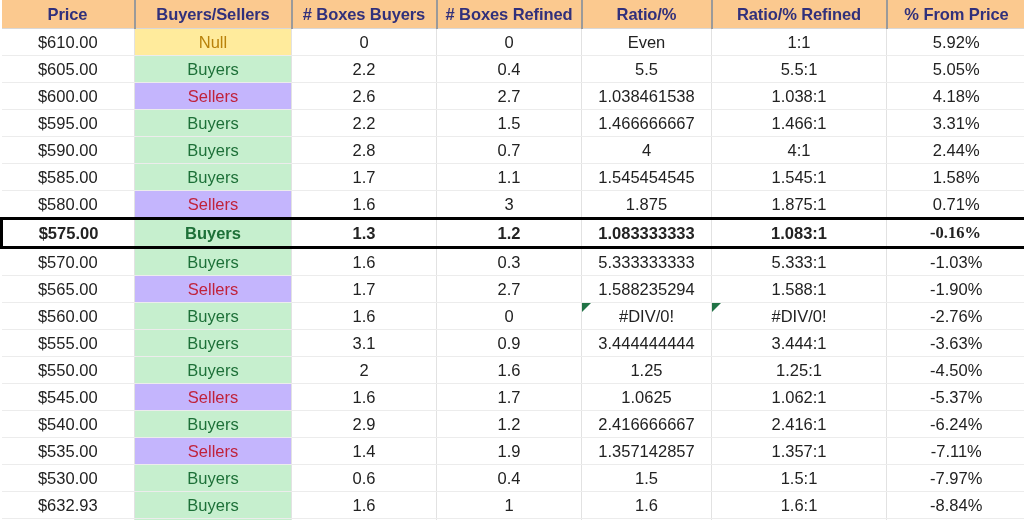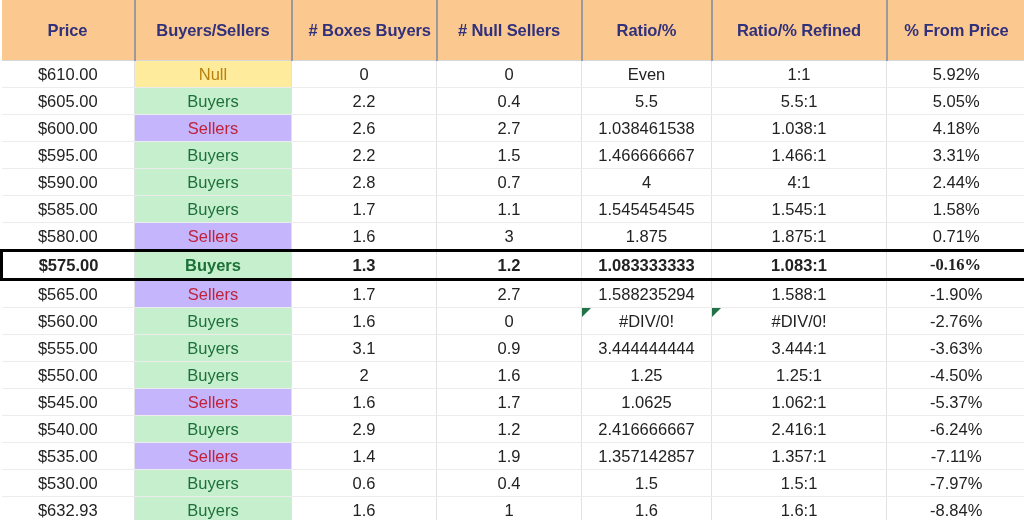--- a/index.html
+++ b/index.html
@@ -43,7 +43,7 @@
     font-size: 16.5px;
     text-align: center;
     vertical-align: middle;
-    padding: 16px;
+    padding: 0;
     border-right: 2px solid #9a9a9a;
     border-bottom: 1px solid #d8d8d8;
     white-space: nowrap;

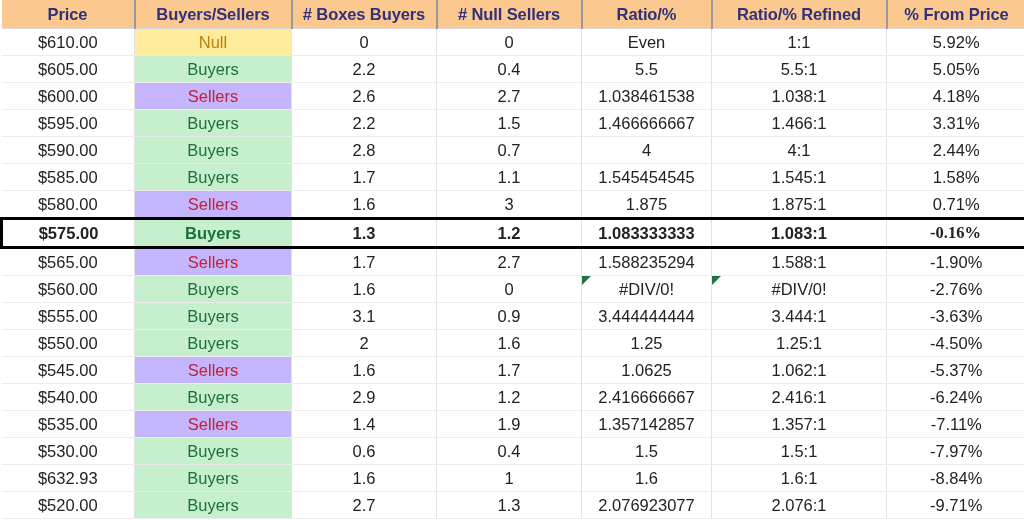--- a/index.html
+++ b/index.html
@@ -109,7 +109,7 @@
         <th>Price</th>
         <th>Buyers/Sellers</th>
         <th># Boxes Buyers</th>
-        <th># Null Sellers</th>
+        <th># Boxes Refined</th>
         <th>Ratio/%</th>
         <th>Ratio/% Refined</th>
         <th class="last">% From Price</th>

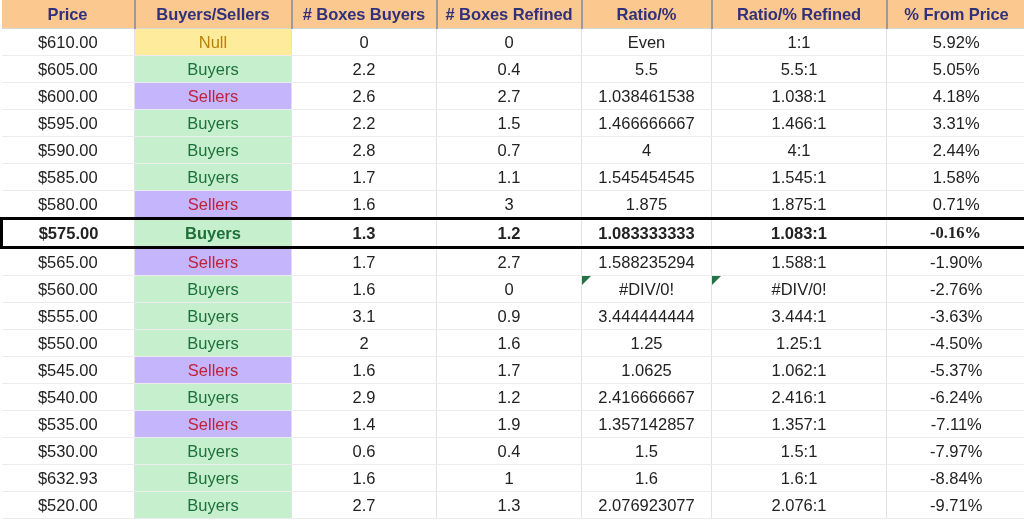--- a/index.html
+++ b/index.html
@@ -189,6 +189,15 @@
           <td class="last">-0.16%</td>
         </tr>
         <tr>
+          <td class="first">$570.00</td>
+          <td class="cat-buyers">Buyers</td>
+          <td>1.6</td>
+          <td>0.3</td>
+          <td>5.333333333</td>
+          <td>5.333:1</td>
+          <td class="last">-1.03%</td>
+        </tr>
+        <tr>
           <td class="first">$565.00</td>
           <td class="cat-sellers">Sellers</td>
           <td>1.7</td>

